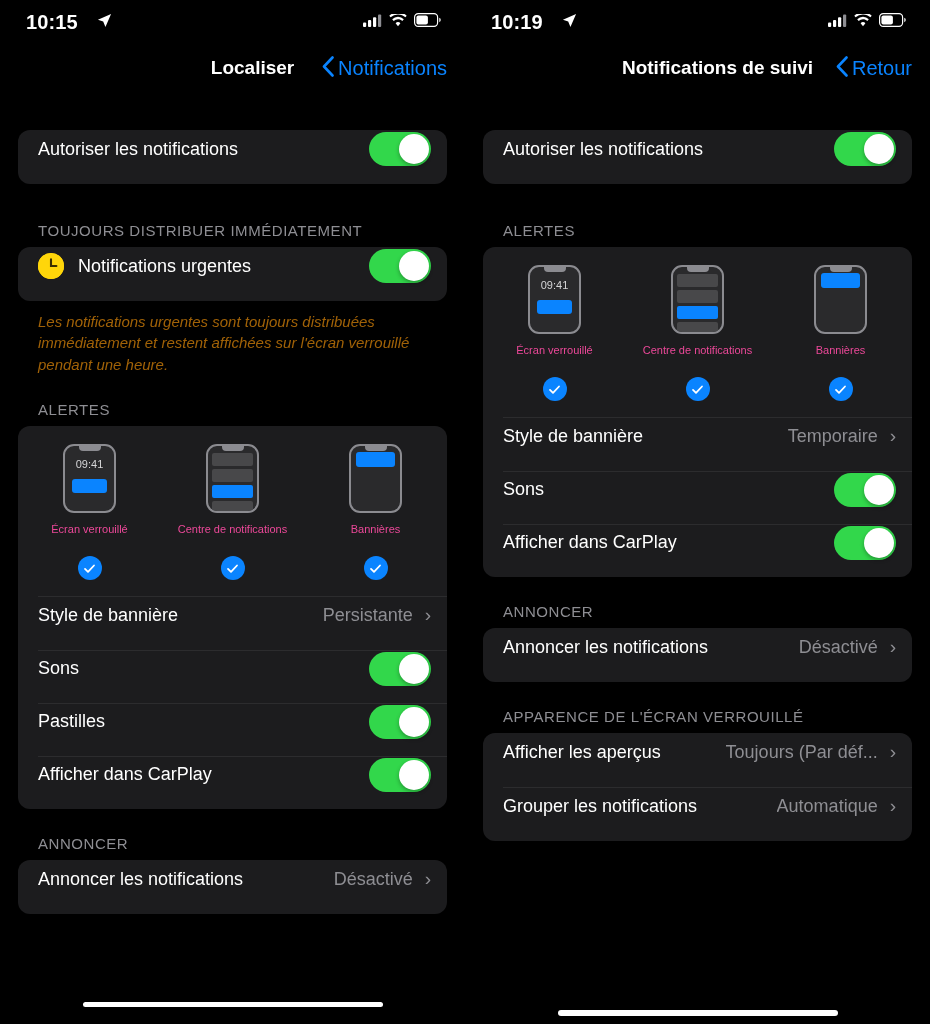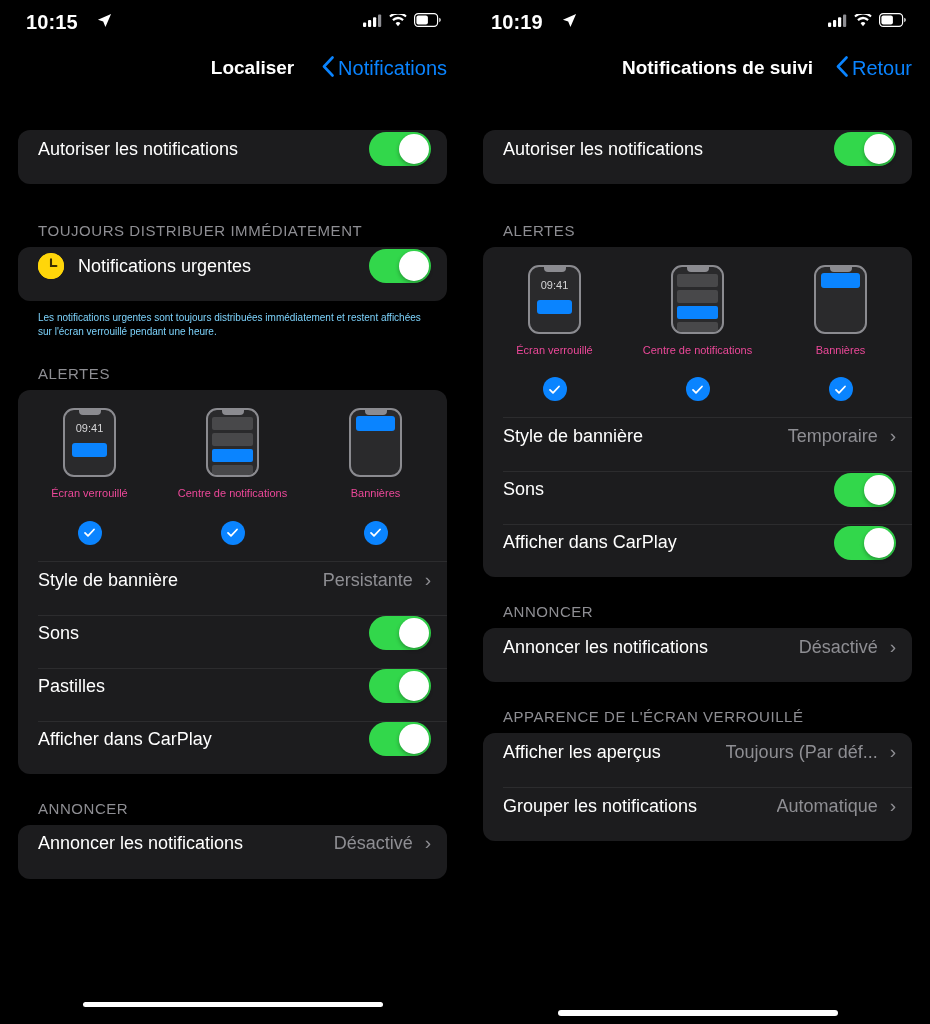--- a/index.html
+++ b/index.html
@@ -86,10 +86,11 @@
     text-transform: uppercase;
   }
   .footnote {
-    color: #7dd3fc;
-    font-size: 10px;
+    color: #a16207;
+    font-size: 15px;
     line-height: 1.42;
     padding: 10px 20px 0 20px;
+    font-style: italic;
   }
 
   

